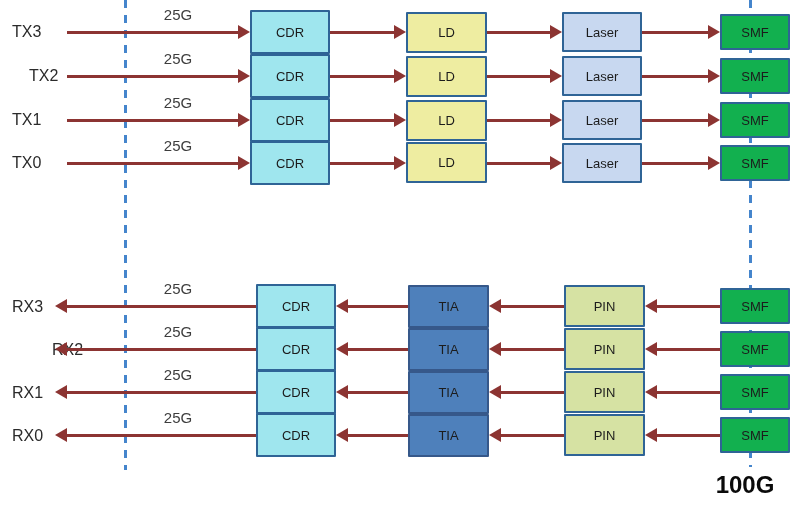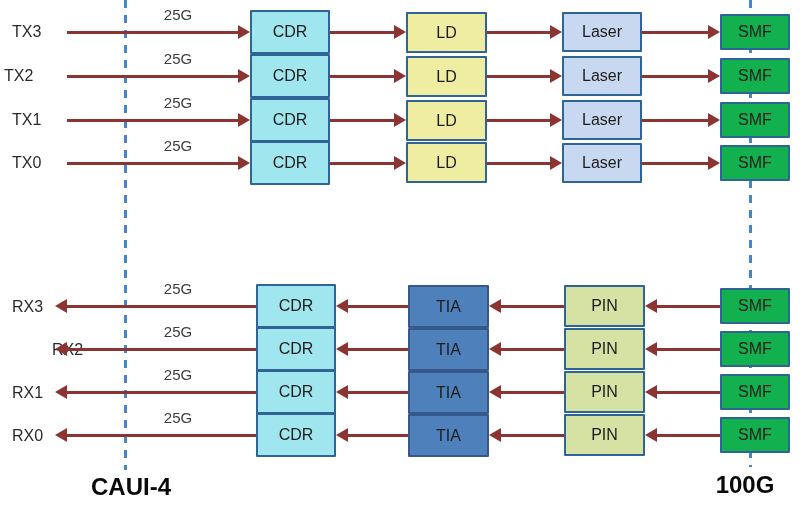--- a/index.html
+++ b/index.html
@@ -6,7 +6,7 @@
   .canvas{position:relative;width:800px;height:507px;background:#ffffff;overflow:hidden;}
   .vline{position:absolute;top:0;width:3px;}
   .box{position:absolute;border:2px solid #2f6496;box-sizing:border-box;display:flex;
-       align-items:center;justify-content:center;font-size:16px;color:#1c1c1c;border-radius:1px;}
+       align-items:center;justify-content:center;font-size:13px;color:#1c1c1c;border-radius:1px;}
   .lane-label{position:absolute;font-size:16px;color:#2b2b2b;line-height:18px;}
   .rate-label{position:absolute;width:56px;font-size:15px;color:#3d3d3d;text-align:center;line-height:18px;}
   .aline{position:absolute;height:3px;}

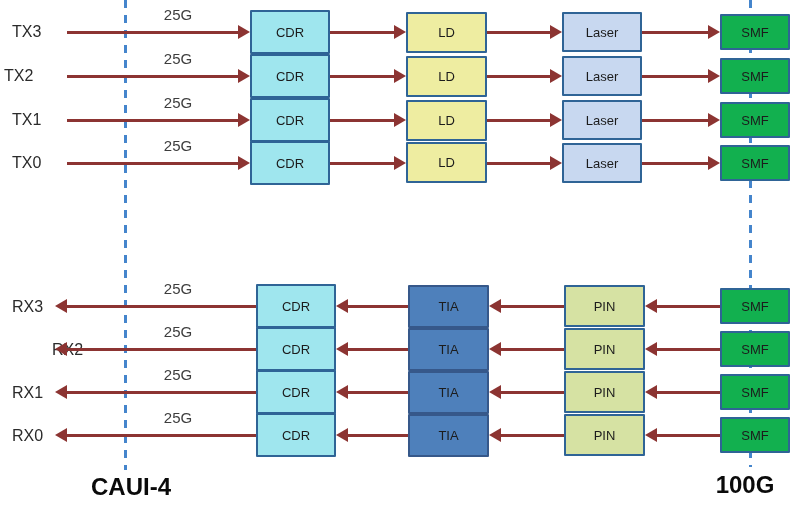--- a/index.html
+++ b/index.html
@@ -32,7 +32,7 @@
       <div class="ahead" style="left: 550px; top: 25px; border-left: 12px solid rgb(140, 52, 50);"></div>
       <div class="aline" style="left: 642px; top: 31px; width: 68px; background: rgb(140, 52, 50);"></div>
       <div class="ahead" style="left: 708px; top: 25px; border-left: 12px solid rgb(140, 52, 50);"></div>
-      <div class="lane-label" style="left: 4px; top: 67px;">TX2</div>
+      <div class="lane-label" style="left: 29px; top: 67px;">TX2</div>
       <div class="rate-label" style="left: 150px; top: 50px;">25G</div>
       <div class="aline" style="left: 67px; top: 75px; width: 173px; background: rgb(140, 52, 50);"></div>
       <div class="ahead" style="left: 238px; top: 69px; border-left: 12px solid rgb(140, 52, 50);"></div>

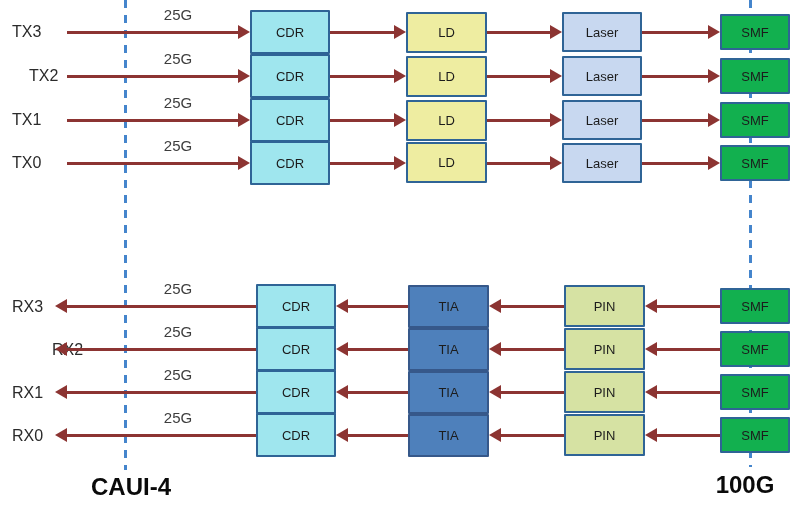--- a/index.html
+++ b/index.html
@@ -135,7 +135,6 @@
       <div class="box" style="left: 720px; top: 374px; width: 70px; height: 36px; background: rgb(18, 176, 79); border-color: rgb(47, 100, 150);">SMF</div>
       <div class="box" style="left: 720px; top: 417px; width: 70px; height: 36px; background: rgb(18, 176, 79); border-color: rgb(47, 100, 150);">SMF</div>
     </div>
-  <div class="boundary-label" id="caui4-label">CAUI-4</div>
   <div class="boundary-label" id="g100-label">100G</div>
 </div>
 

